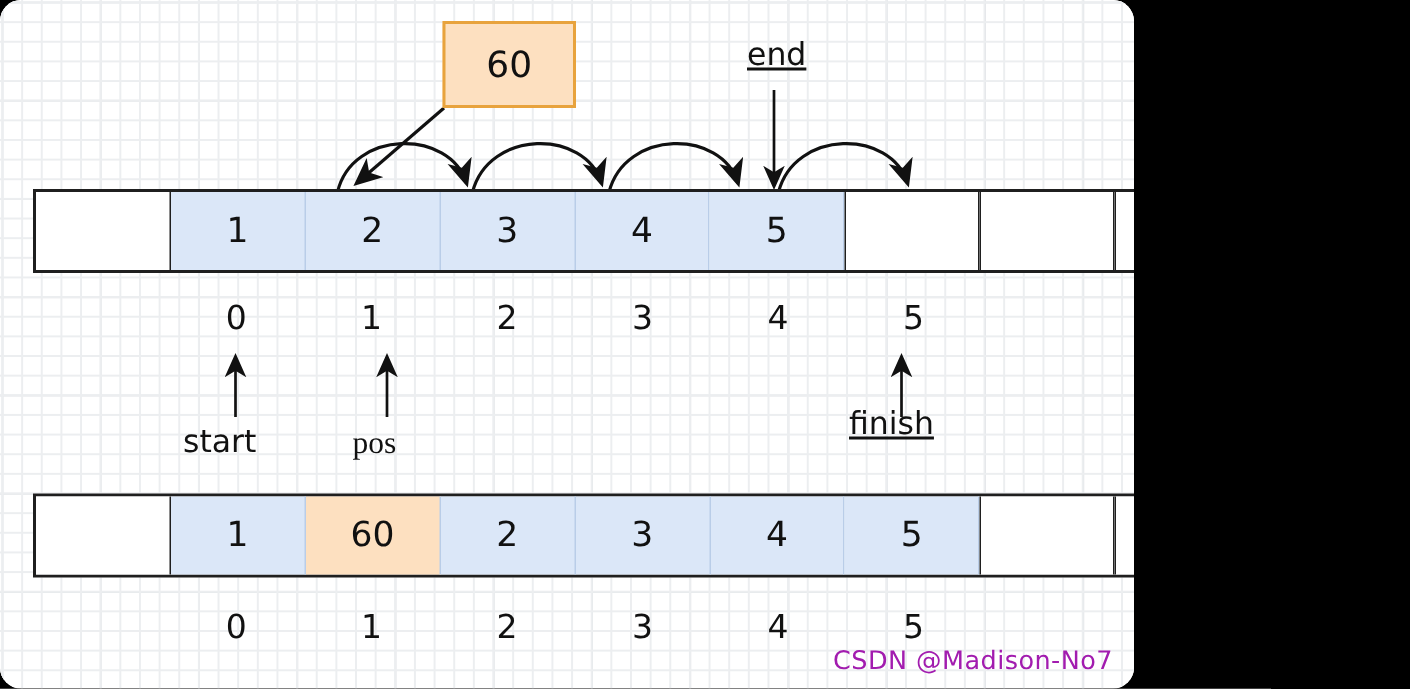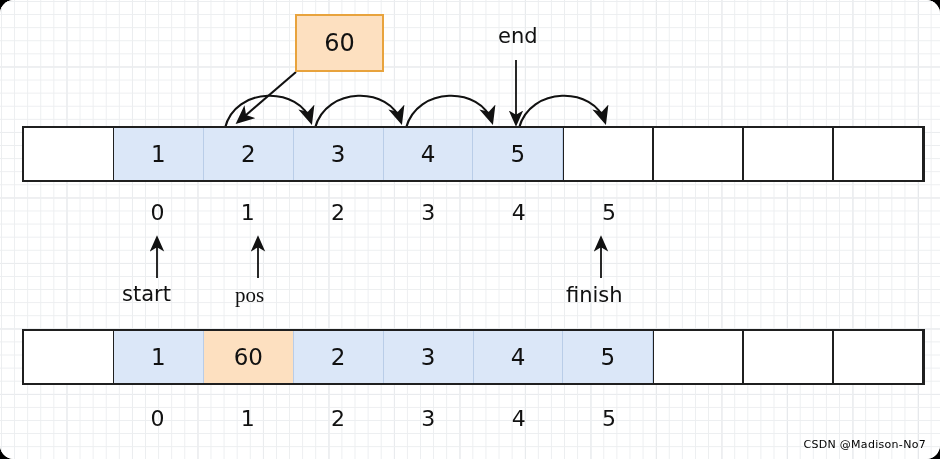--- a/index.html
+++ b/index.html
@@ -9,7 +9,7 @@
   }
   #stage {
     position: relative;
-    width: 940px;
+    width: 756px;
     height: 459px;
     overflow: hidden;
     background: #ffffff;

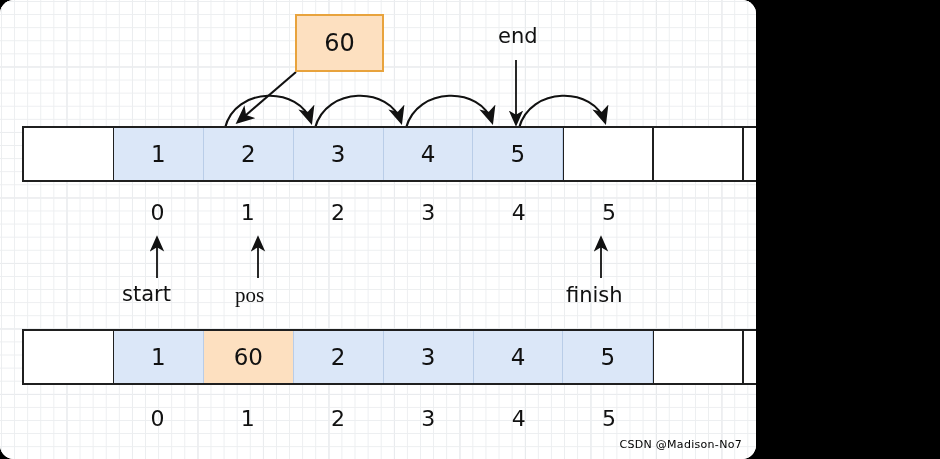--- a/index.html
+++ b/index.html
@@ -112,7 +112,7 @@
     color: #111;
     white-space: nowrap;
   }
-  #tag-end    { left: 498px; top: 24px; }
+  #tag-end    { left: 498px; top: 24px; text-decoration: underline; }
   #tag-start  { left: 122px; top: 282px; }
   #tag-pos    { left: 235px; top: 283px; font-family: Liberation Serif, serif; }
   #tag-finish { left: 566px; top: 283px; }

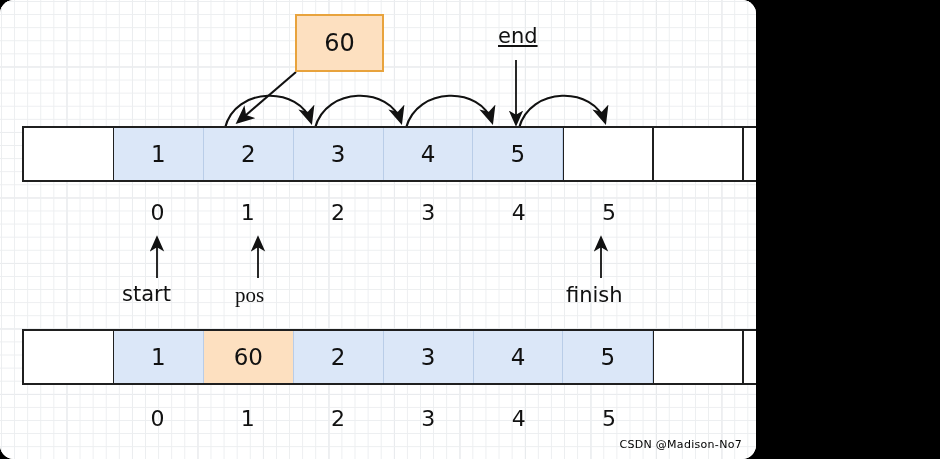--- a/index.html
+++ b/index.html
@@ -115,7 +115,7 @@
   #tag-end    { left: 498px; top: 24px; text-decoration: underline; }
   #tag-start  { left: 122px; top: 282px; }
   #tag-pos    { left: 235px; top: 283px; font-family: Liberation Serif, serif; }
-  #tag-finish { left: 566px; top: 283px; }
+  #tag-finish { left: 566px; top: 270px; text-decoration: underline; }
 
   
   #watermark {

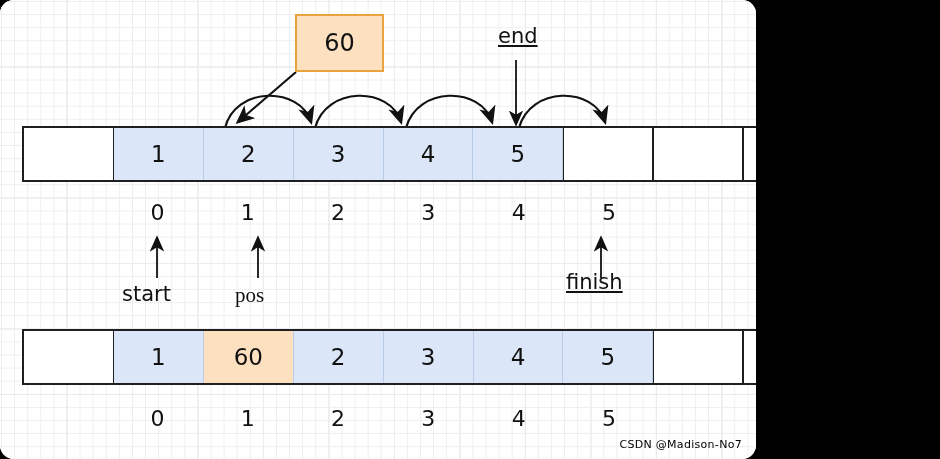--- a/index.html
+++ b/index.html
@@ -122,8 +122,8 @@
     position: absolute;
     right: 14px;
     bottom: 8px;
-    font-size: 11px;
-    color: #000000;
+    font-size: 17px;
+    color: #a21caf;
     letter-spacing: 0.3px;
     user-select: none;
   }

